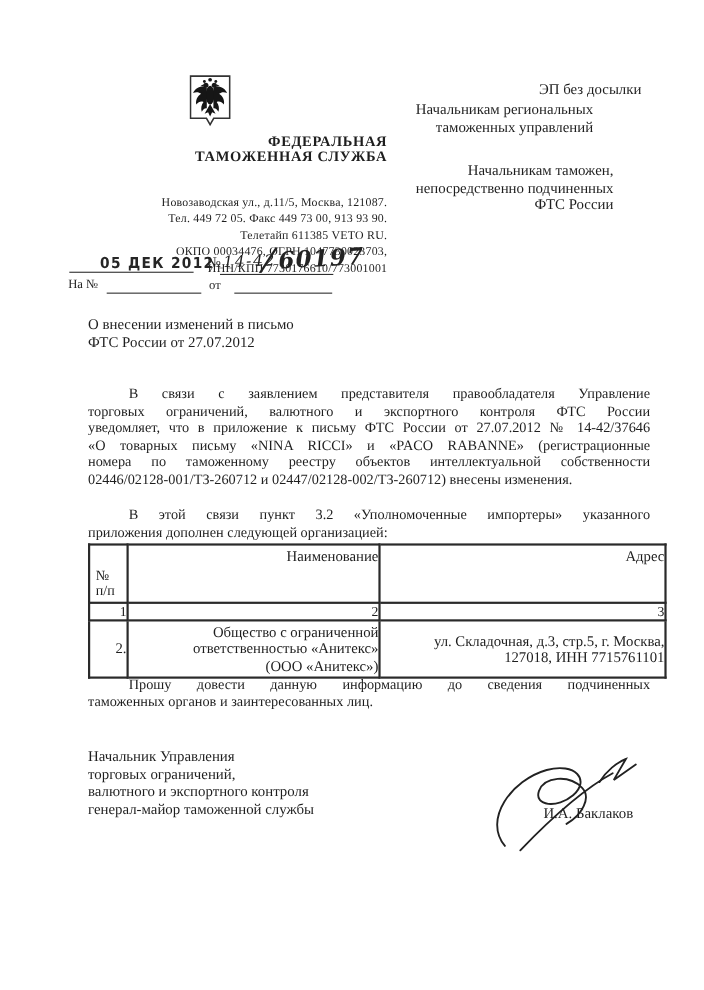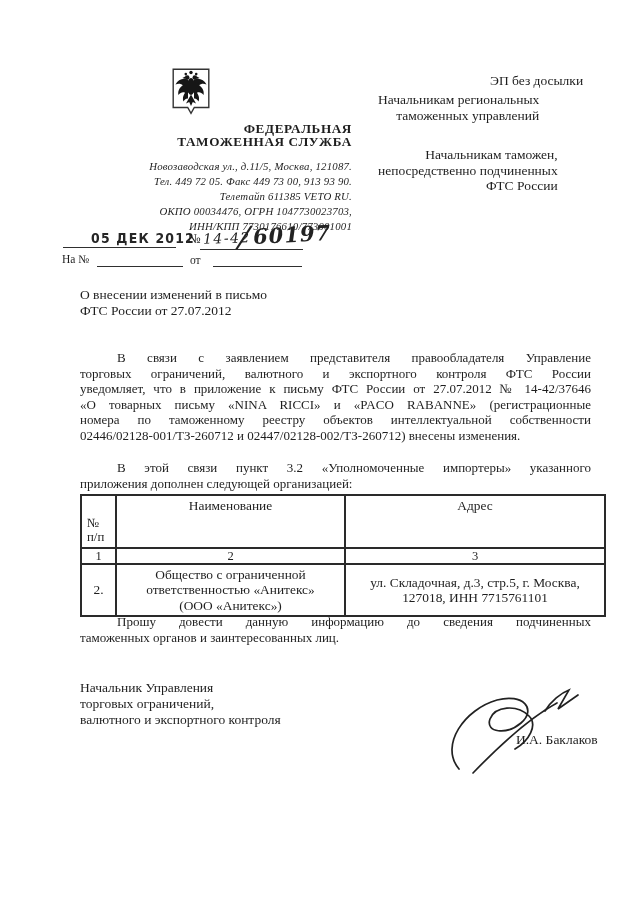--- a/index.html
+++ b/index.html
@@ -12,7 +12,7 @@
   .lh{left:30px;top:68px;width:322px;text-align:right;}
   .emblem{display:block;margin:0 auto 8px auto;}
   .org{font-weight:bold;font-size:13.2px;line-height:12.8px;letter-spacing:0.6px;}
-  .addr{margin-top:10px;font-size:10.8px;line-height:15px;letter-spacing:0.2px;font-weight:500;font-style:italic;}
+  .addr{margin-top:28px;font-size:10.8px;line-height:15px;letter-spacing:0.2px;font-weight:500;}
   
   .stamp{left:91px;top:231px;font-family:"DejaVu Sans",sans-serif;font-weight:bold;
          font-size:12.5px;letter-spacing:1.2px;transform:scaleY(1.1);color:#262626;}

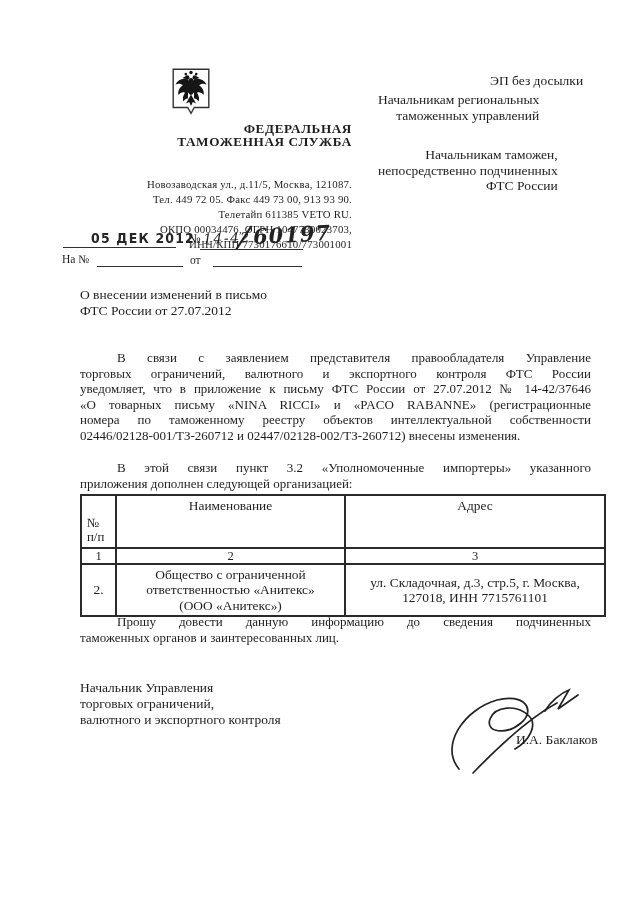--- a/index.html
+++ b/index.html
@@ -46,7 +46,7 @@
   
   .tblwrap{left:80px;top:494px;}
   table.doc{border-collapse:collapse;table-layout:fixed;}
-  table.doc td{border:2px solid #2a2a2a;padding:0;font-size:13.4px;line-height:15.2px;text-align:center;}
+  table.doc td{border:2px solid #2a2a2a;padding:0;font-size:13.4px;line-height:15.2px;text-align:right;}
   td.c1{width:28px;}
   td.c2{width:227px;}
   td.c3{width:258px;}

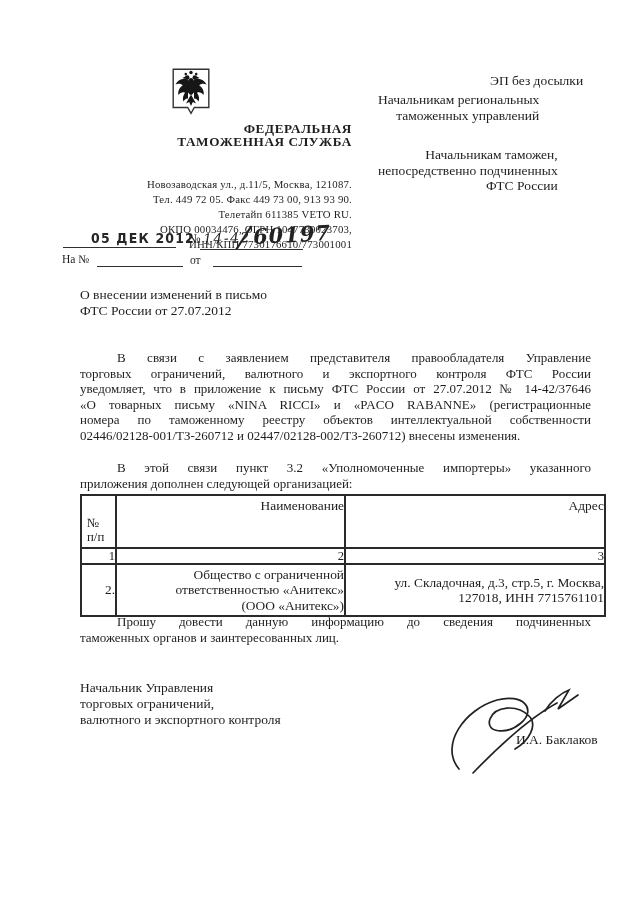--- a/index.html
+++ b/index.html
@@ -175,6 +175,7 @@
     <div>Начальник Управления</div>
     <div>торговых ограничений,</div>
     <div>валютного и экспортного контроля</div>
+    <div>генерал-майор таможенной службы</div>
   </div>
 
   <svg class="abs sig-svg" width="150" height="95" viewBox="0 0 150 95">

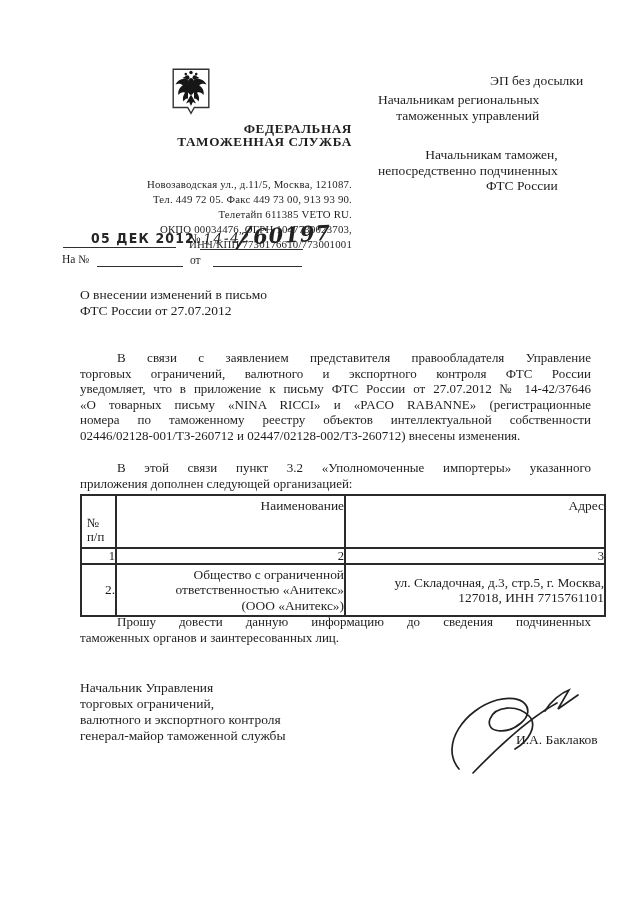--- a/index.html
+++ b/index.html
@@ -57,7 +57,7 @@
   
   .signoff{left:80px;top:680px;font-size:13.5px;line-height:16px;}
   .sig-svg{left:445px;top:683px;}
-  .sig-name{left:516px;top:732px;font-size:13.5px;text-align:center;}
+  .sig-name{left:494px;top:732px;font-size:13.5px;text-align:center;}
 </style>
 </head>
 <body>

